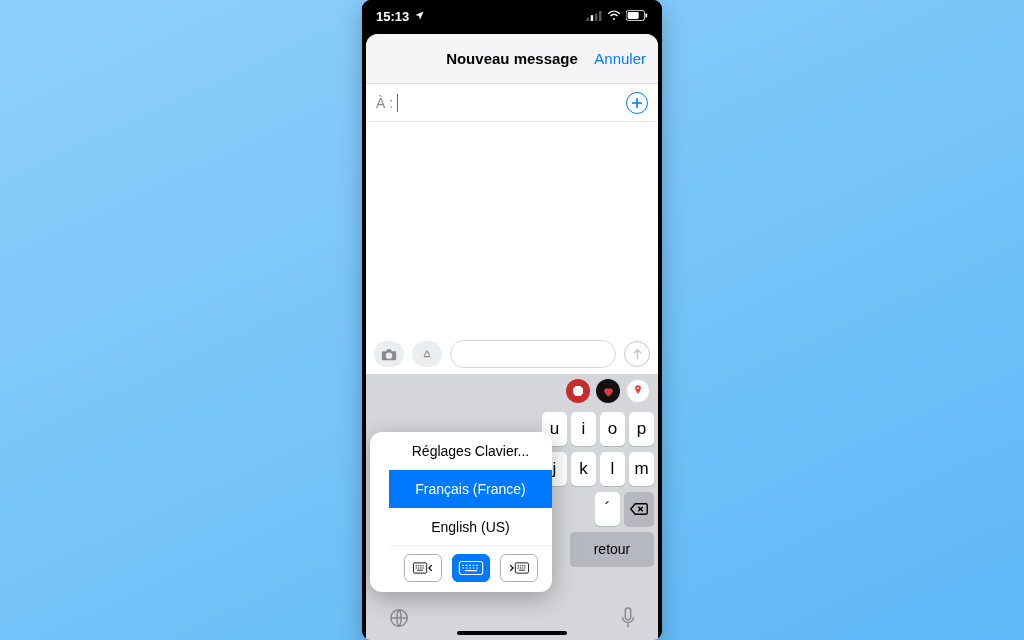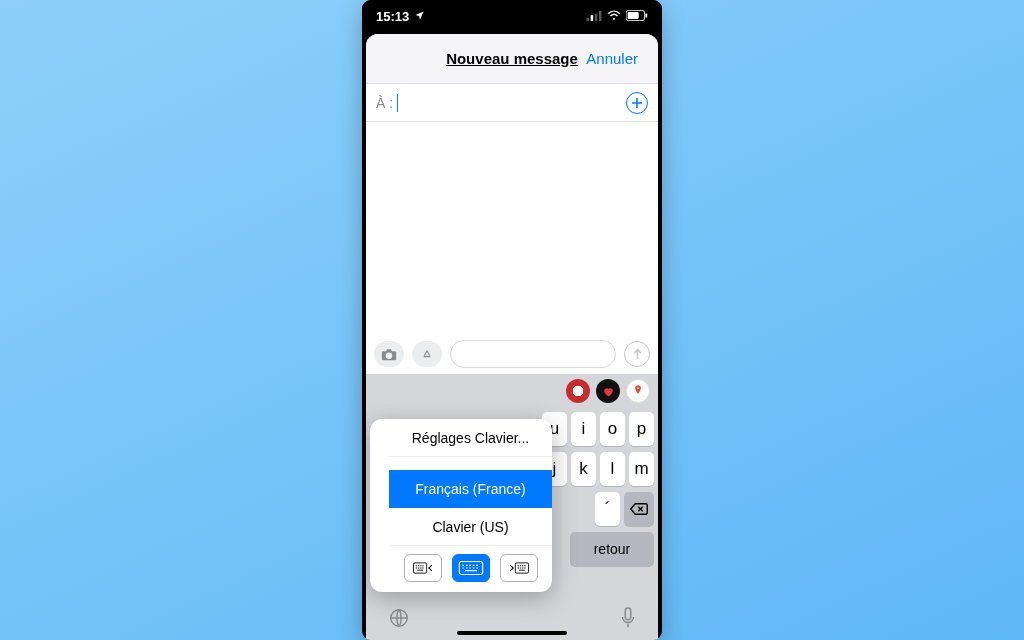--- a/index.html
+++ b/index.html
@@ -9,7 +9,7 @@
   .statusbar .left { display:flex; align-items:center; gap:5px; }
   .statusbar .right { display:flex; align-items:center; gap:5px; }
   .sheet { position:absolute; top:34px; left:4px; right:4px; bottom:0; background:#f2f2f6; border-radius:12px 12px 0 0; overflow:hidden; display:flex; flex-direction:column; }
-  .navbar { height:50px; background:#f5f5f7; display:flex; align-items:center; justify-content:center; position:relative; border-bottom:1px solid #ddd; font-size:15px;text-decoration:underline; }
+  .navbar { height:50px; background:#f5f5f7; display:flex; align-items:center; justify-content:center; position:relative; border-bottom:1px solid #ddd; font-size:15px; }
   .navbar .title { font-weight:600; color:#000; }
   .navbar .cancel { position:absolute; right:20px; color:#007aff; font-weight:400; }
   .to-row { background:#fff; display:flex; align-items:center; height:38px; padding:0 10px; font-size:14px; color:#8a8a8e; border-bottom:1px solid #e2e2e4; }

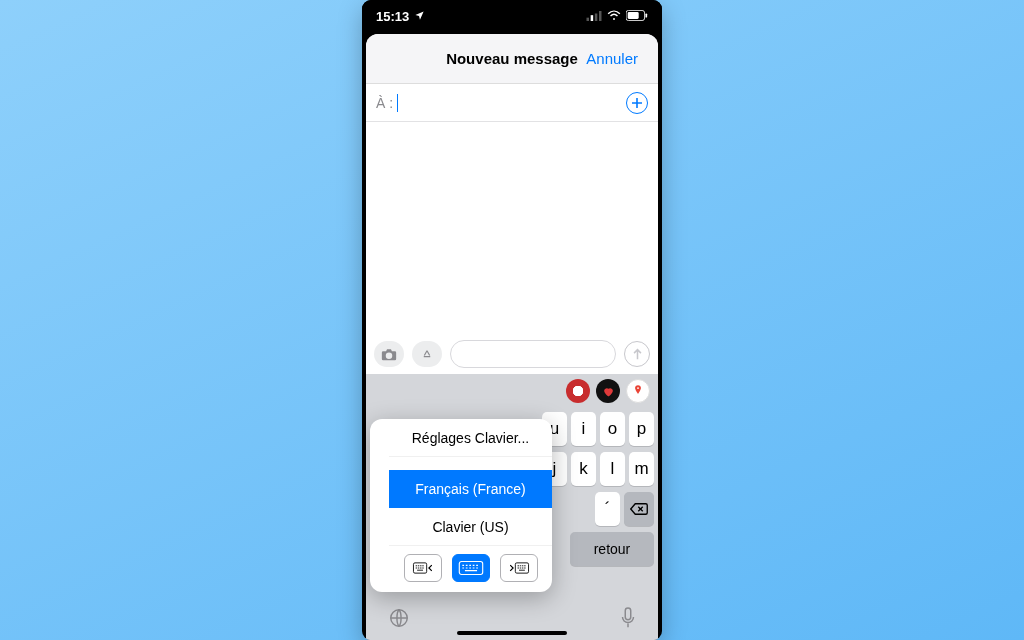--- a/index.html
+++ b/index.html
@@ -11,7 +11,7 @@
   .sheet { position:absolute; top:34px; left:4px; right:4px; bottom:0; background:#f2f2f6; border-radius:12px 12px 0 0; overflow:hidden; display:flex; flex-direction:column; }
   .navbar { height:50px; background:#f5f5f7; display:flex; align-items:center; justify-content:center; position:relative; border-bottom:1px solid #ddd; font-size:15px; }
   .navbar .title { font-weight:600; color:#000; }
-  .navbar .cancel { position:absolute; right:20px; color:#007aff; font-weight:400; }
+  .navbar .cancel { position:absolute; right:12px; color:#007aff; font-weight:400; }
   .to-row { background:#fff; display:flex; align-items:center; height:38px; padding:0 10px; font-size:14px; color:#8a8a8e; border-bottom:1px solid #e2e2e4; }
   .to-row .label { flex:0 0 auto; }
   .to-row .cursor { width:1px; height:18px; background:#007aff; margin-left:4px; }

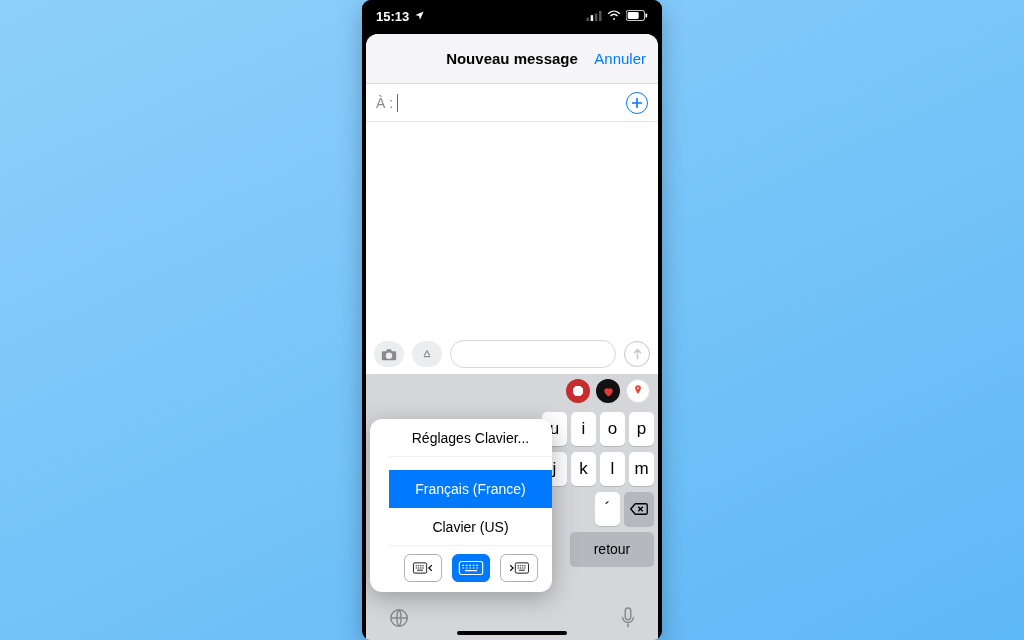--- a/index.html
+++ b/index.html
@@ -37,7 +37,7 @@
   
   .lang-popup { position:absolute; bottom:48px; left:4px; width:182px; background:#fff; border-radius:12px; box-shadow:0 6px 24px rgba(0,0,0,.28); overflow:hidden; z-index:10;padding-left:19px; }
   .lang-item { height:38px; display:flex; align-items:center; justify-content:center; font-size:14px; color:#000; border-bottom:1px solid #f0f0f0; }
-  .lang-item.selected { background:#0079ff; color:#fff; border:none;margin-top:13px; }
+  .lang-item.selected { background:#0079ff; color:#fff; border:none; }
   .lang-item:first-child { font-size:14px; }
   .lang-footer { display:flex; align-items:center; justify-content:center; gap:10px; padding:8px 0 10px; }
   .kb-chip { width:38px; height:28px; border:1.2px solid #b0b0b4; border-radius:6px; display:flex; align-items:center; justify-content:center; }

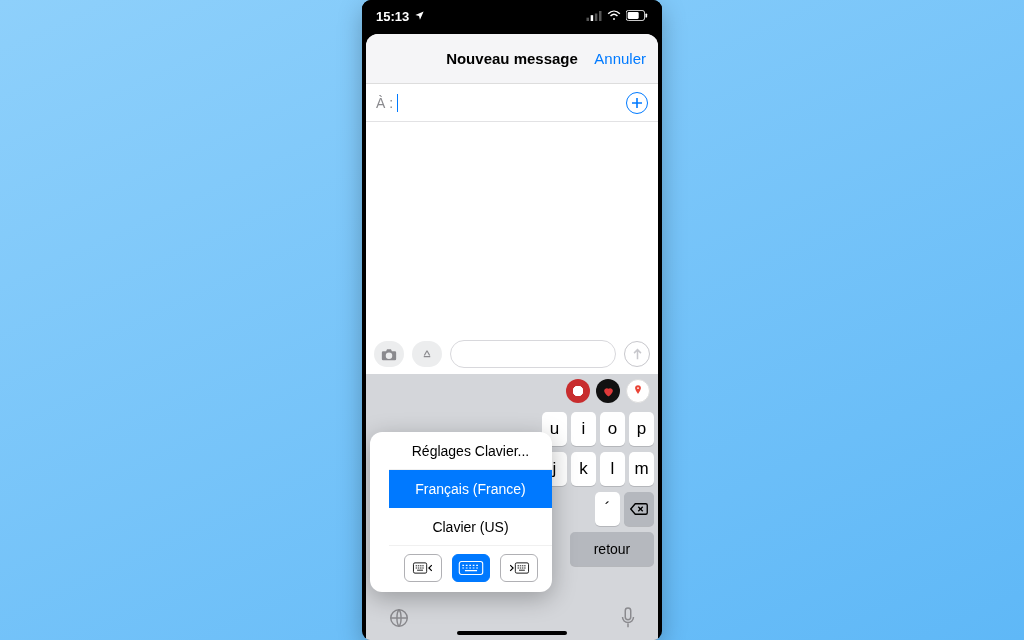--- a/index.html
+++ b/index.html
@@ -170,7 +170,7 @@
       <div class="lang-popup">
         <div class="lang-item">Réglages Clavier...</div>
         <div class="lang-item selected">Français (France)</div>
-        <div class="lang-item">Clavier (US)</div>
+        <div class="lang-item">English (US)</div>
         <div class="lang-footer">
           <div class="kb-chip">
             <svg width="22" height="14" viewBox="0 0 30 18" fill="none" stroke="#000" stroke-width="1.2">

